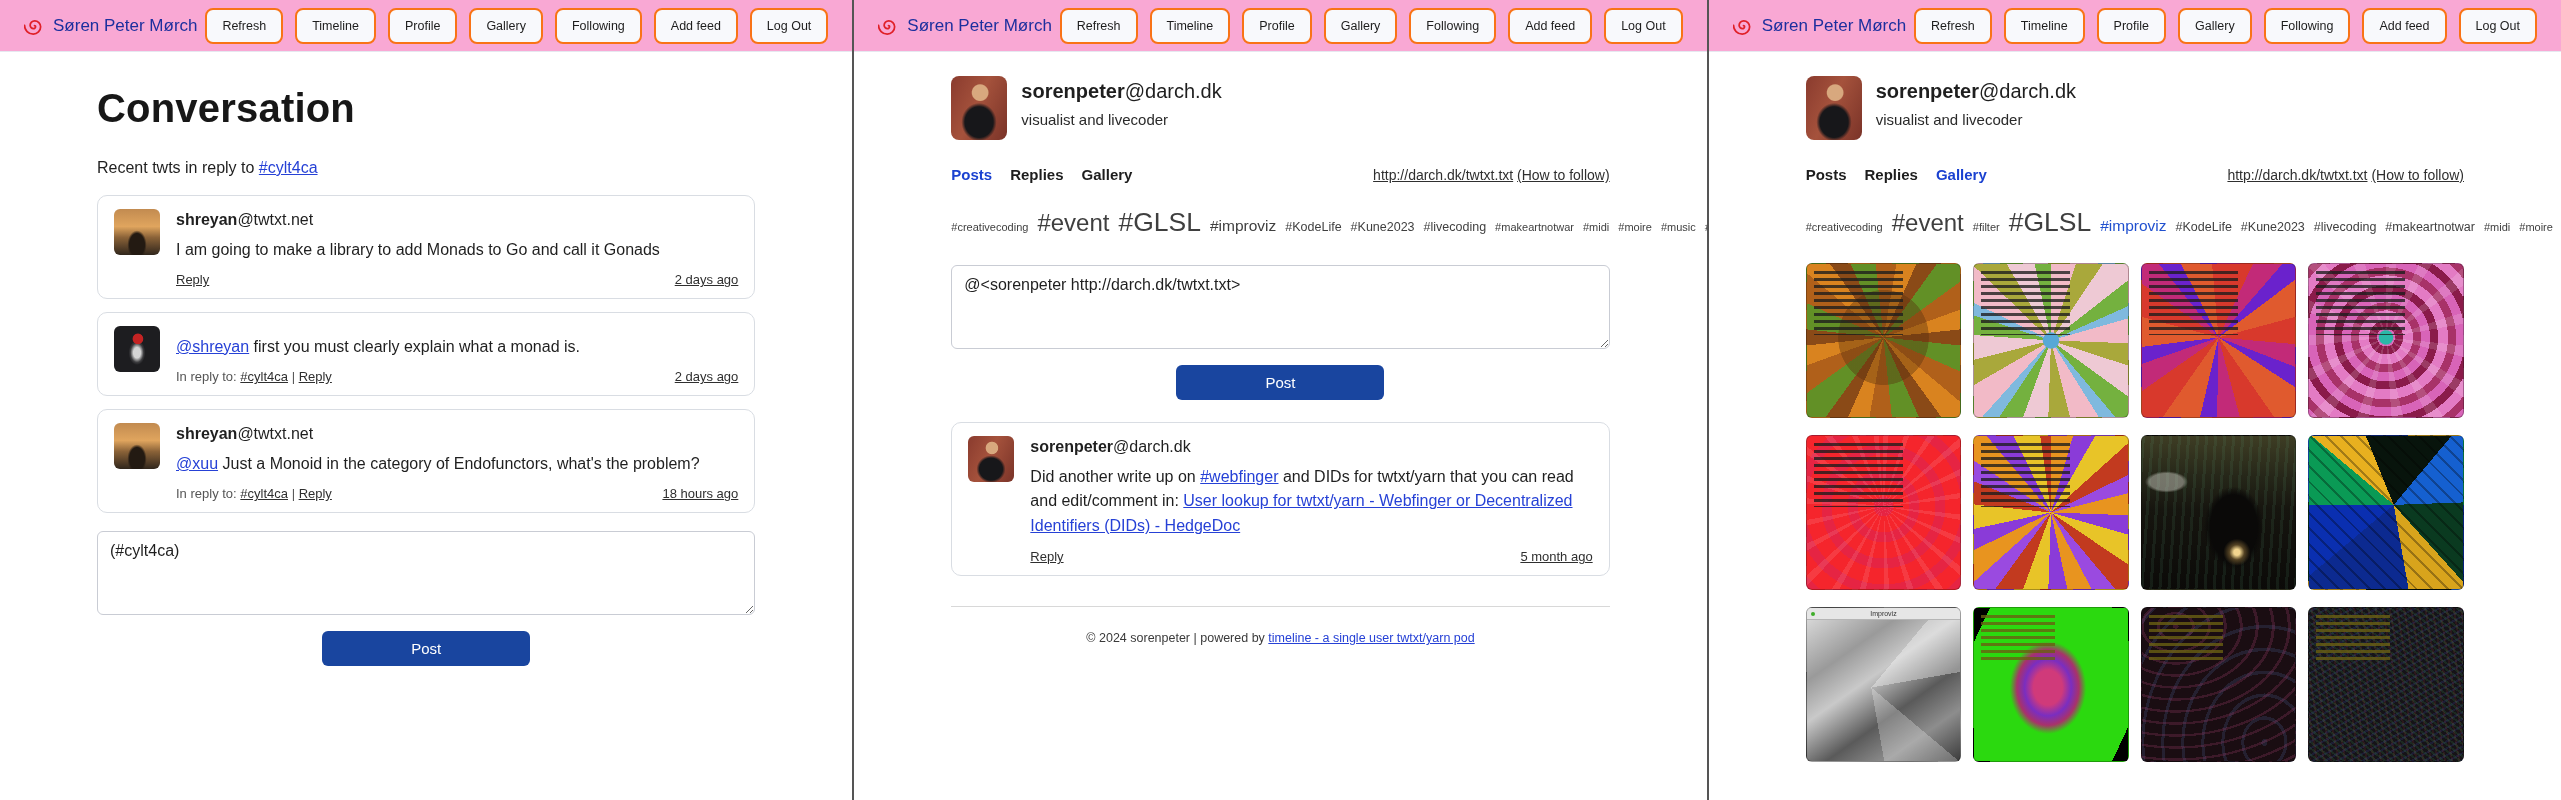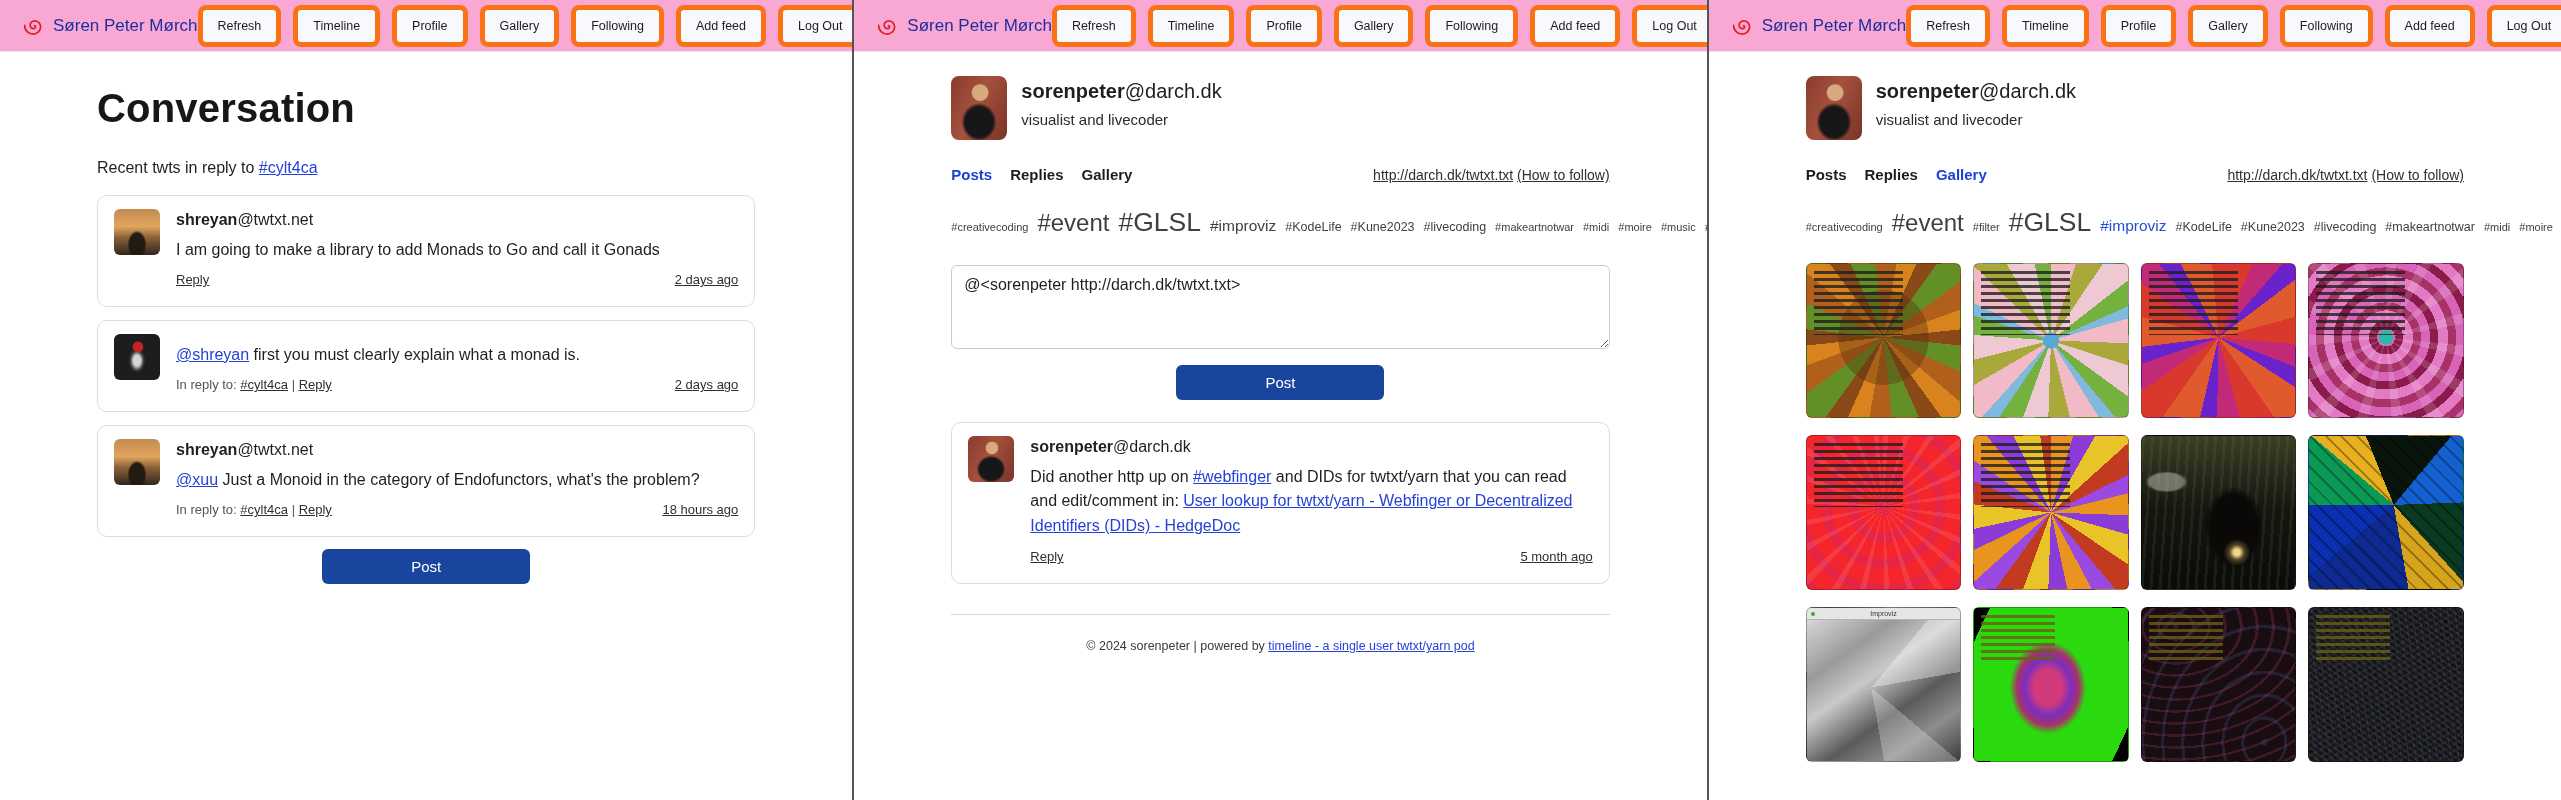--- a/index.html
+++ b/index.html
@@ -17,7 +17,7 @@
   .brand-title { color:#1c2f9e; font-size:17px; font-weight:500; white-space:nowrap; }
   .nav { margin-left:auto; display:flex; gap:12px; }
   .nav button { font-family:inherit; font-size:12.5px; color:#1d1d1d; background:#f8f9fc;
-    border:5px solid #f97316; border-radius:8px; padding:9px 15px; cursor:pointer; white-space:nowrap; }
+    border:2px solid #f97316; border-radius:8px; padding:9px 15px; cursor:pointer; white-space:nowrap; }
 
   .content { padding:0 97px; }
 

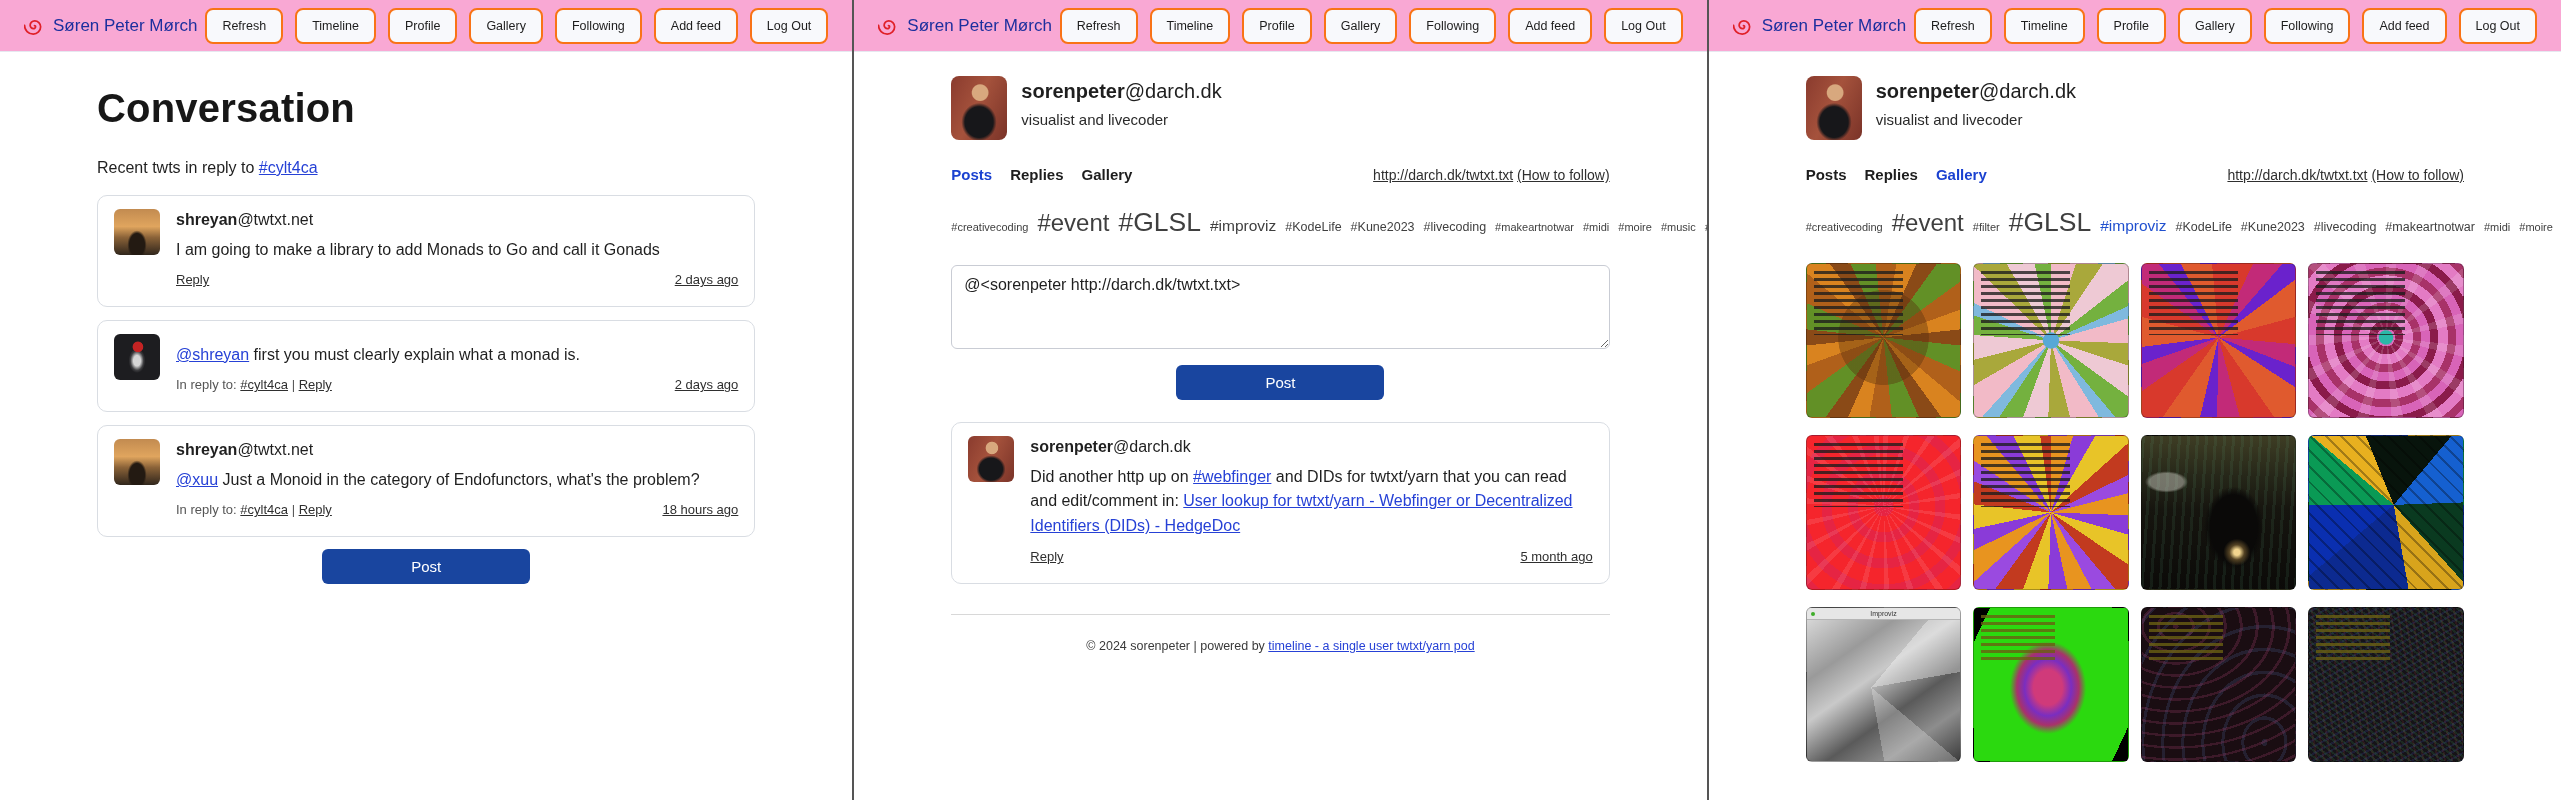--- a/index.html
+++ b/index.html
@@ -27,7 +27,7 @@
   a, .lnk-blue { color:#2641d6; text-decoration:underline; cursor:pointer; }
   .lnk-dark { color:#2f2f2f; text-decoration:underline; cursor:pointer; }
   .twt-list { margin-top:18px; display:flex; flex-direction:column; gap:13px; }
-  .card { border:1px solid #d9dde3; border-radius:10px; background:#fff; padding:13px 16px 19px;
+  .card { border:1px solid #d9dde3; border-radius:10px; background:#fff; padding:13px 16px 11px;
           display:grid; grid-template-columns:46px 1fr; column-gap:16px; }
   .avatar { width:46px; height:46px; border-radius:6px; }
   .twt-main { min-width:0; }

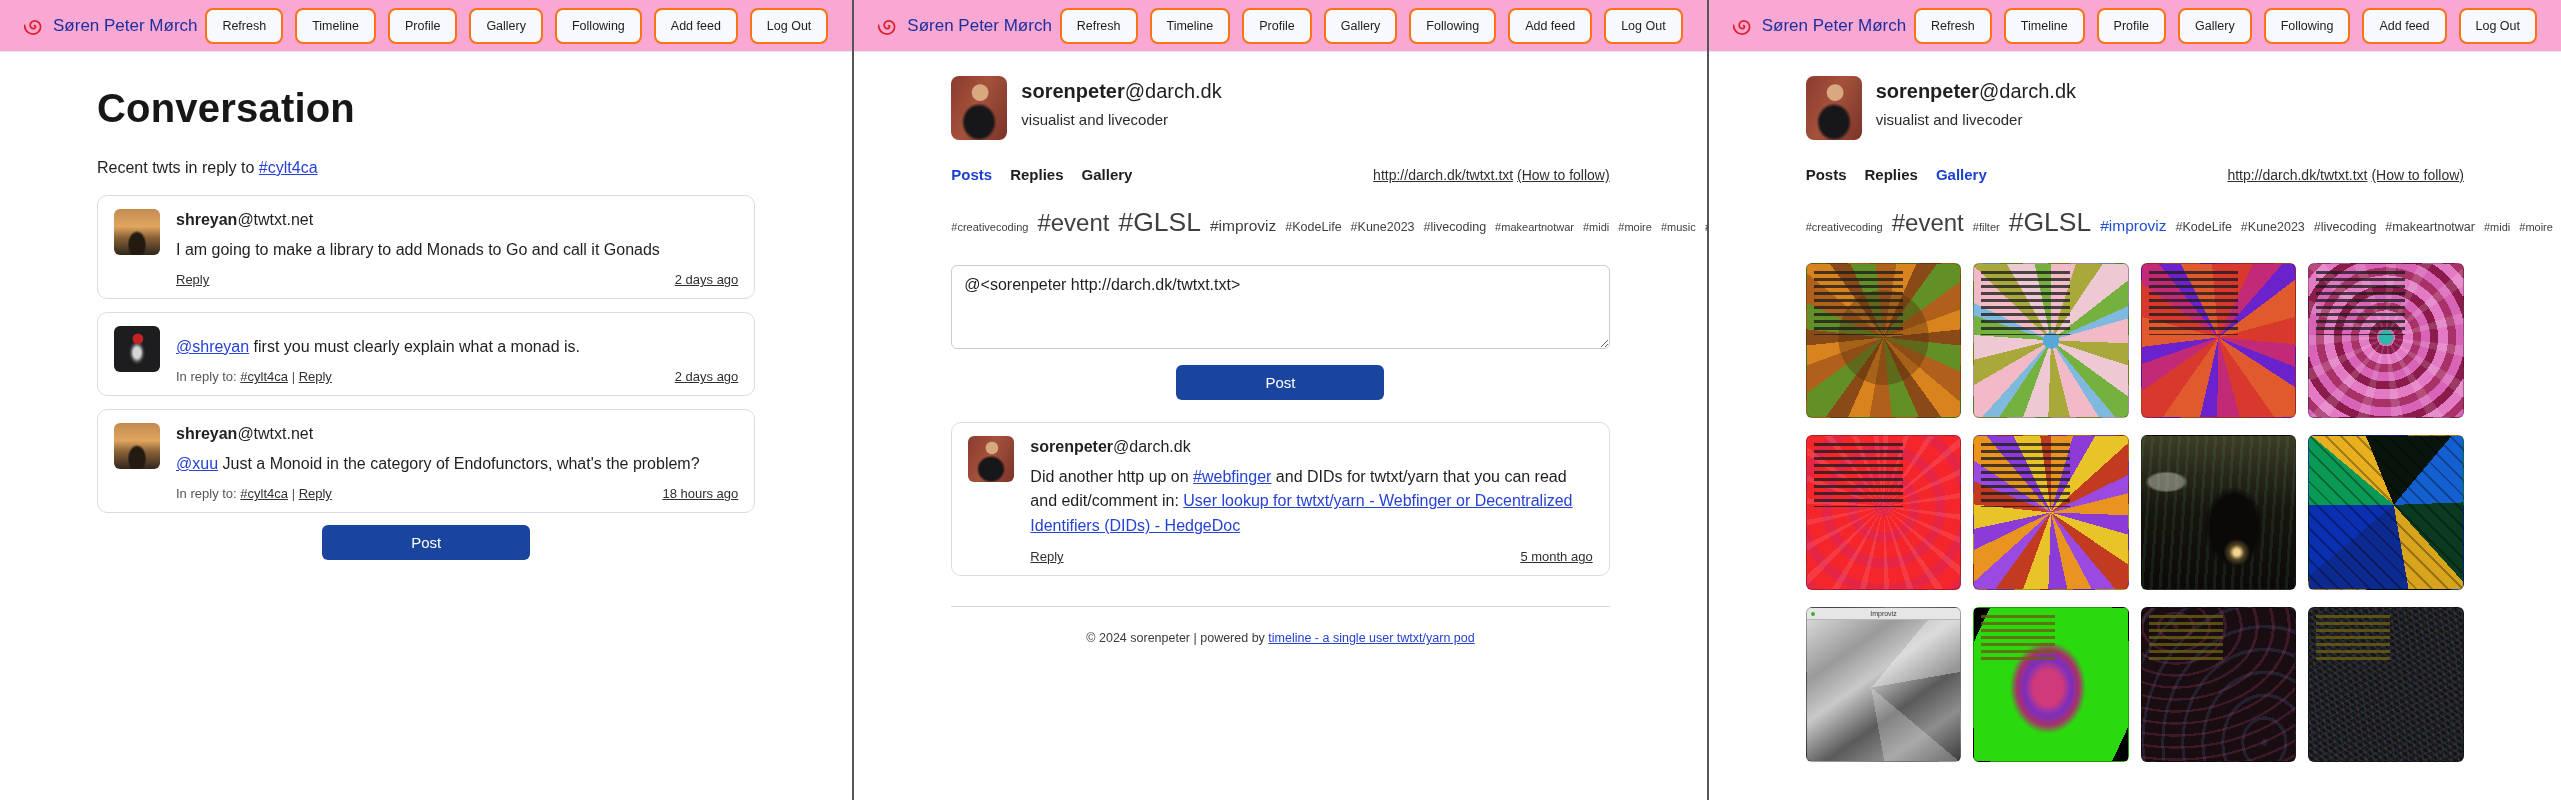--- a/index.html
+++ b/index.html
@@ -260,7 +260,7 @@
         <div class="avatar av-soren"></div>
         <div class="twt-main">
           <div class="twt-author"><b>sorenpeter</b><span>@darch.dk</span></div>
-          <div class="twt-body mid-body"><span>Did another http up on </span><span class="lnk-blue">#webfinger</span><span> and DIDs for twtxt/yarn that you can read and edit/comment in: </span><span class="lnk-blue">User lookup for twtxt/yarn - Webfinger or Decentralized Identifiers (DIDs) - HedgeDoc</span></div>
+          <div class="twt-body mid-body"><span>Did another write up on </span><span class="lnk-blue">#webfinger</span><span> and DIDs for twtxt/yarn that you can read and edit/comment in: </span><span class="lnk-blue">User lookup for twtxt/yarn - Webfinger or Decentralized Identifiers (DIDs) - HedgeDoc</span></div>
           <div class="twt-meta">
             <span><span class="lnk-dark">Reply</span></span>
             <span class="lnk-dark">5 month ago</span>

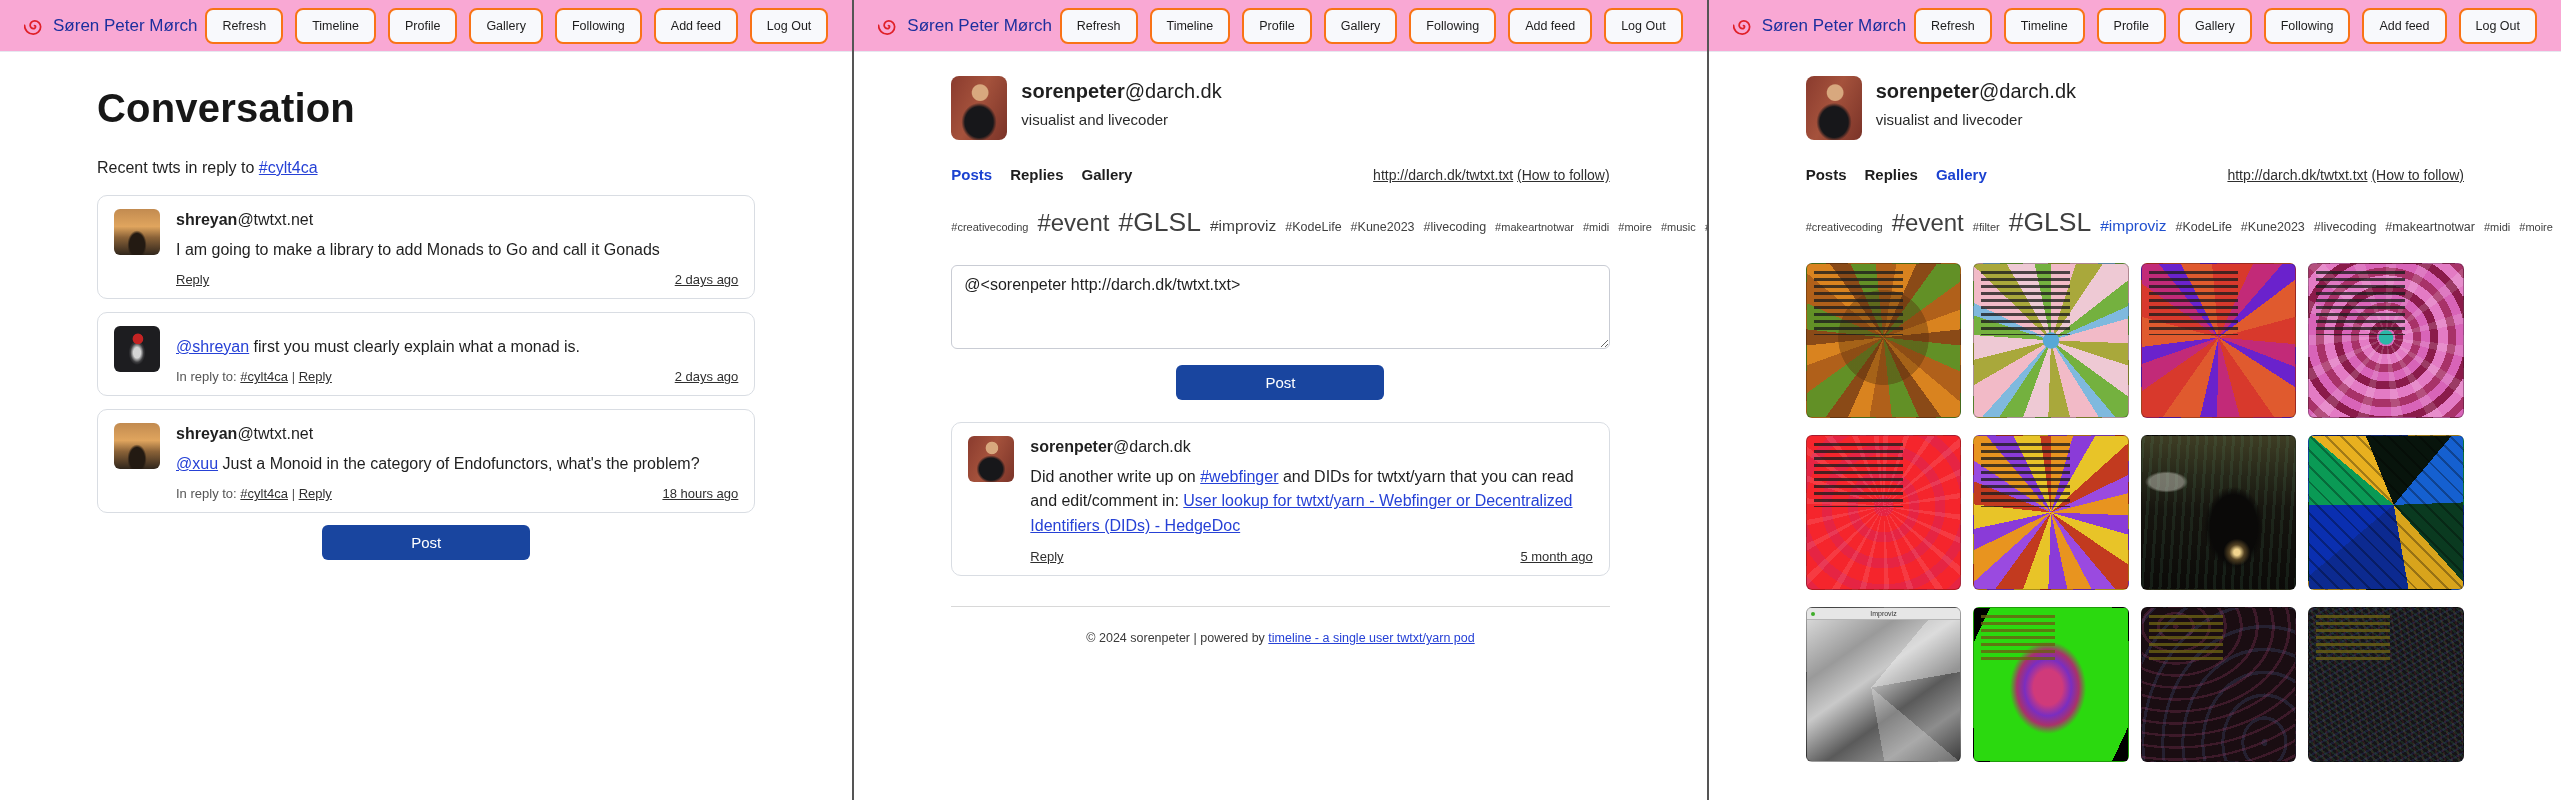--- a/index.html
+++ b/index.html
@@ -210,6 +210,7 @@
 
       </div>
 
+      <textarea class="composer" spellcheck="false" style="">(#cylt4ca)</textarea>
       <div class="post-row"><button class="post-btn">Post</button></div>
     </div>
   </div>

